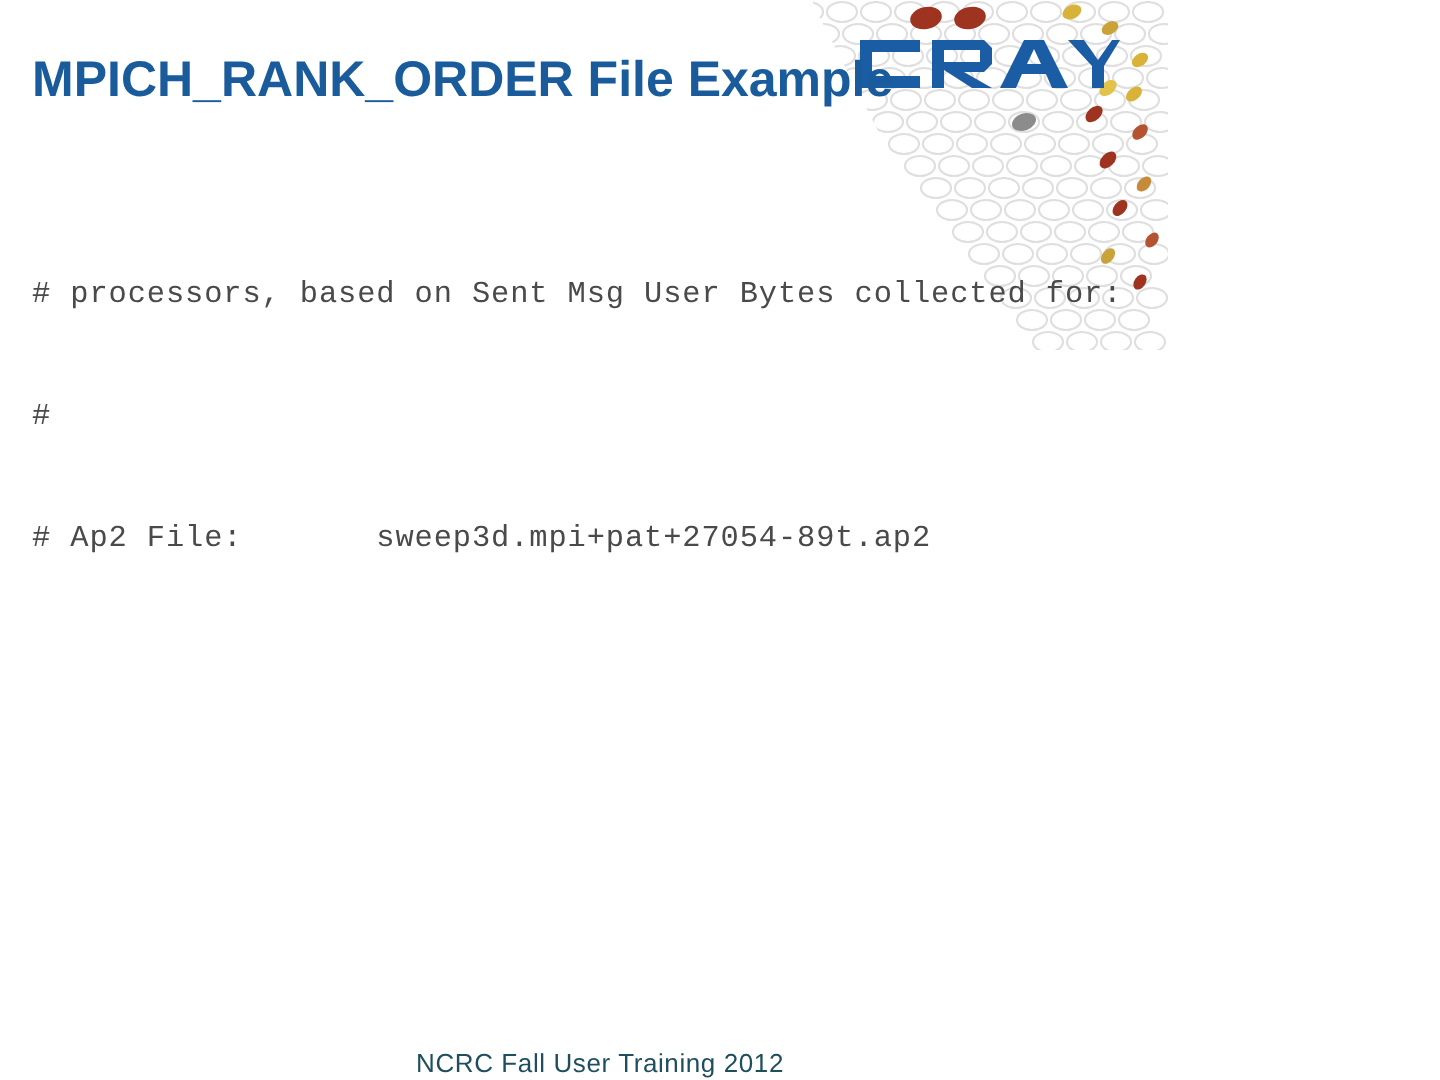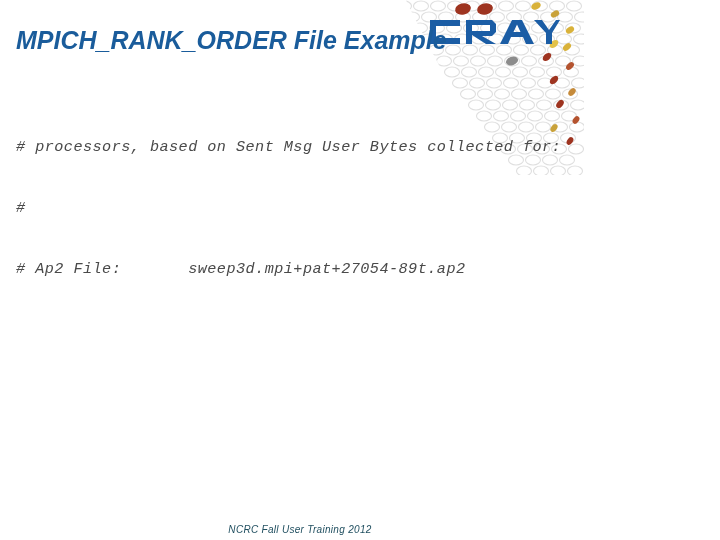--- a/index.html
+++ b/index.html
@@ -22,7 +22,6 @@
     height: 540px;
     background: #ffffff;
     overflow: hidden;
-    font-style: italic;
   }
 
   

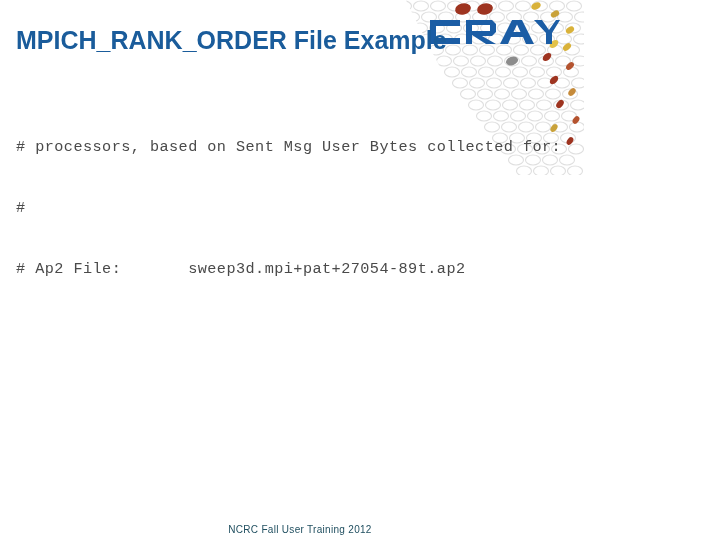--- a/index.html
+++ b/index.html
@@ -86,7 +86,7 @@
     right: 0;
     top: 524px;
     text-align: center;
-    font-size: 10px;
+    font-size: 13px;
     color: #1F4E5F;
     font-family: "Liberation Sans", sans-serif;
     letter-spacing: 0.3px;

